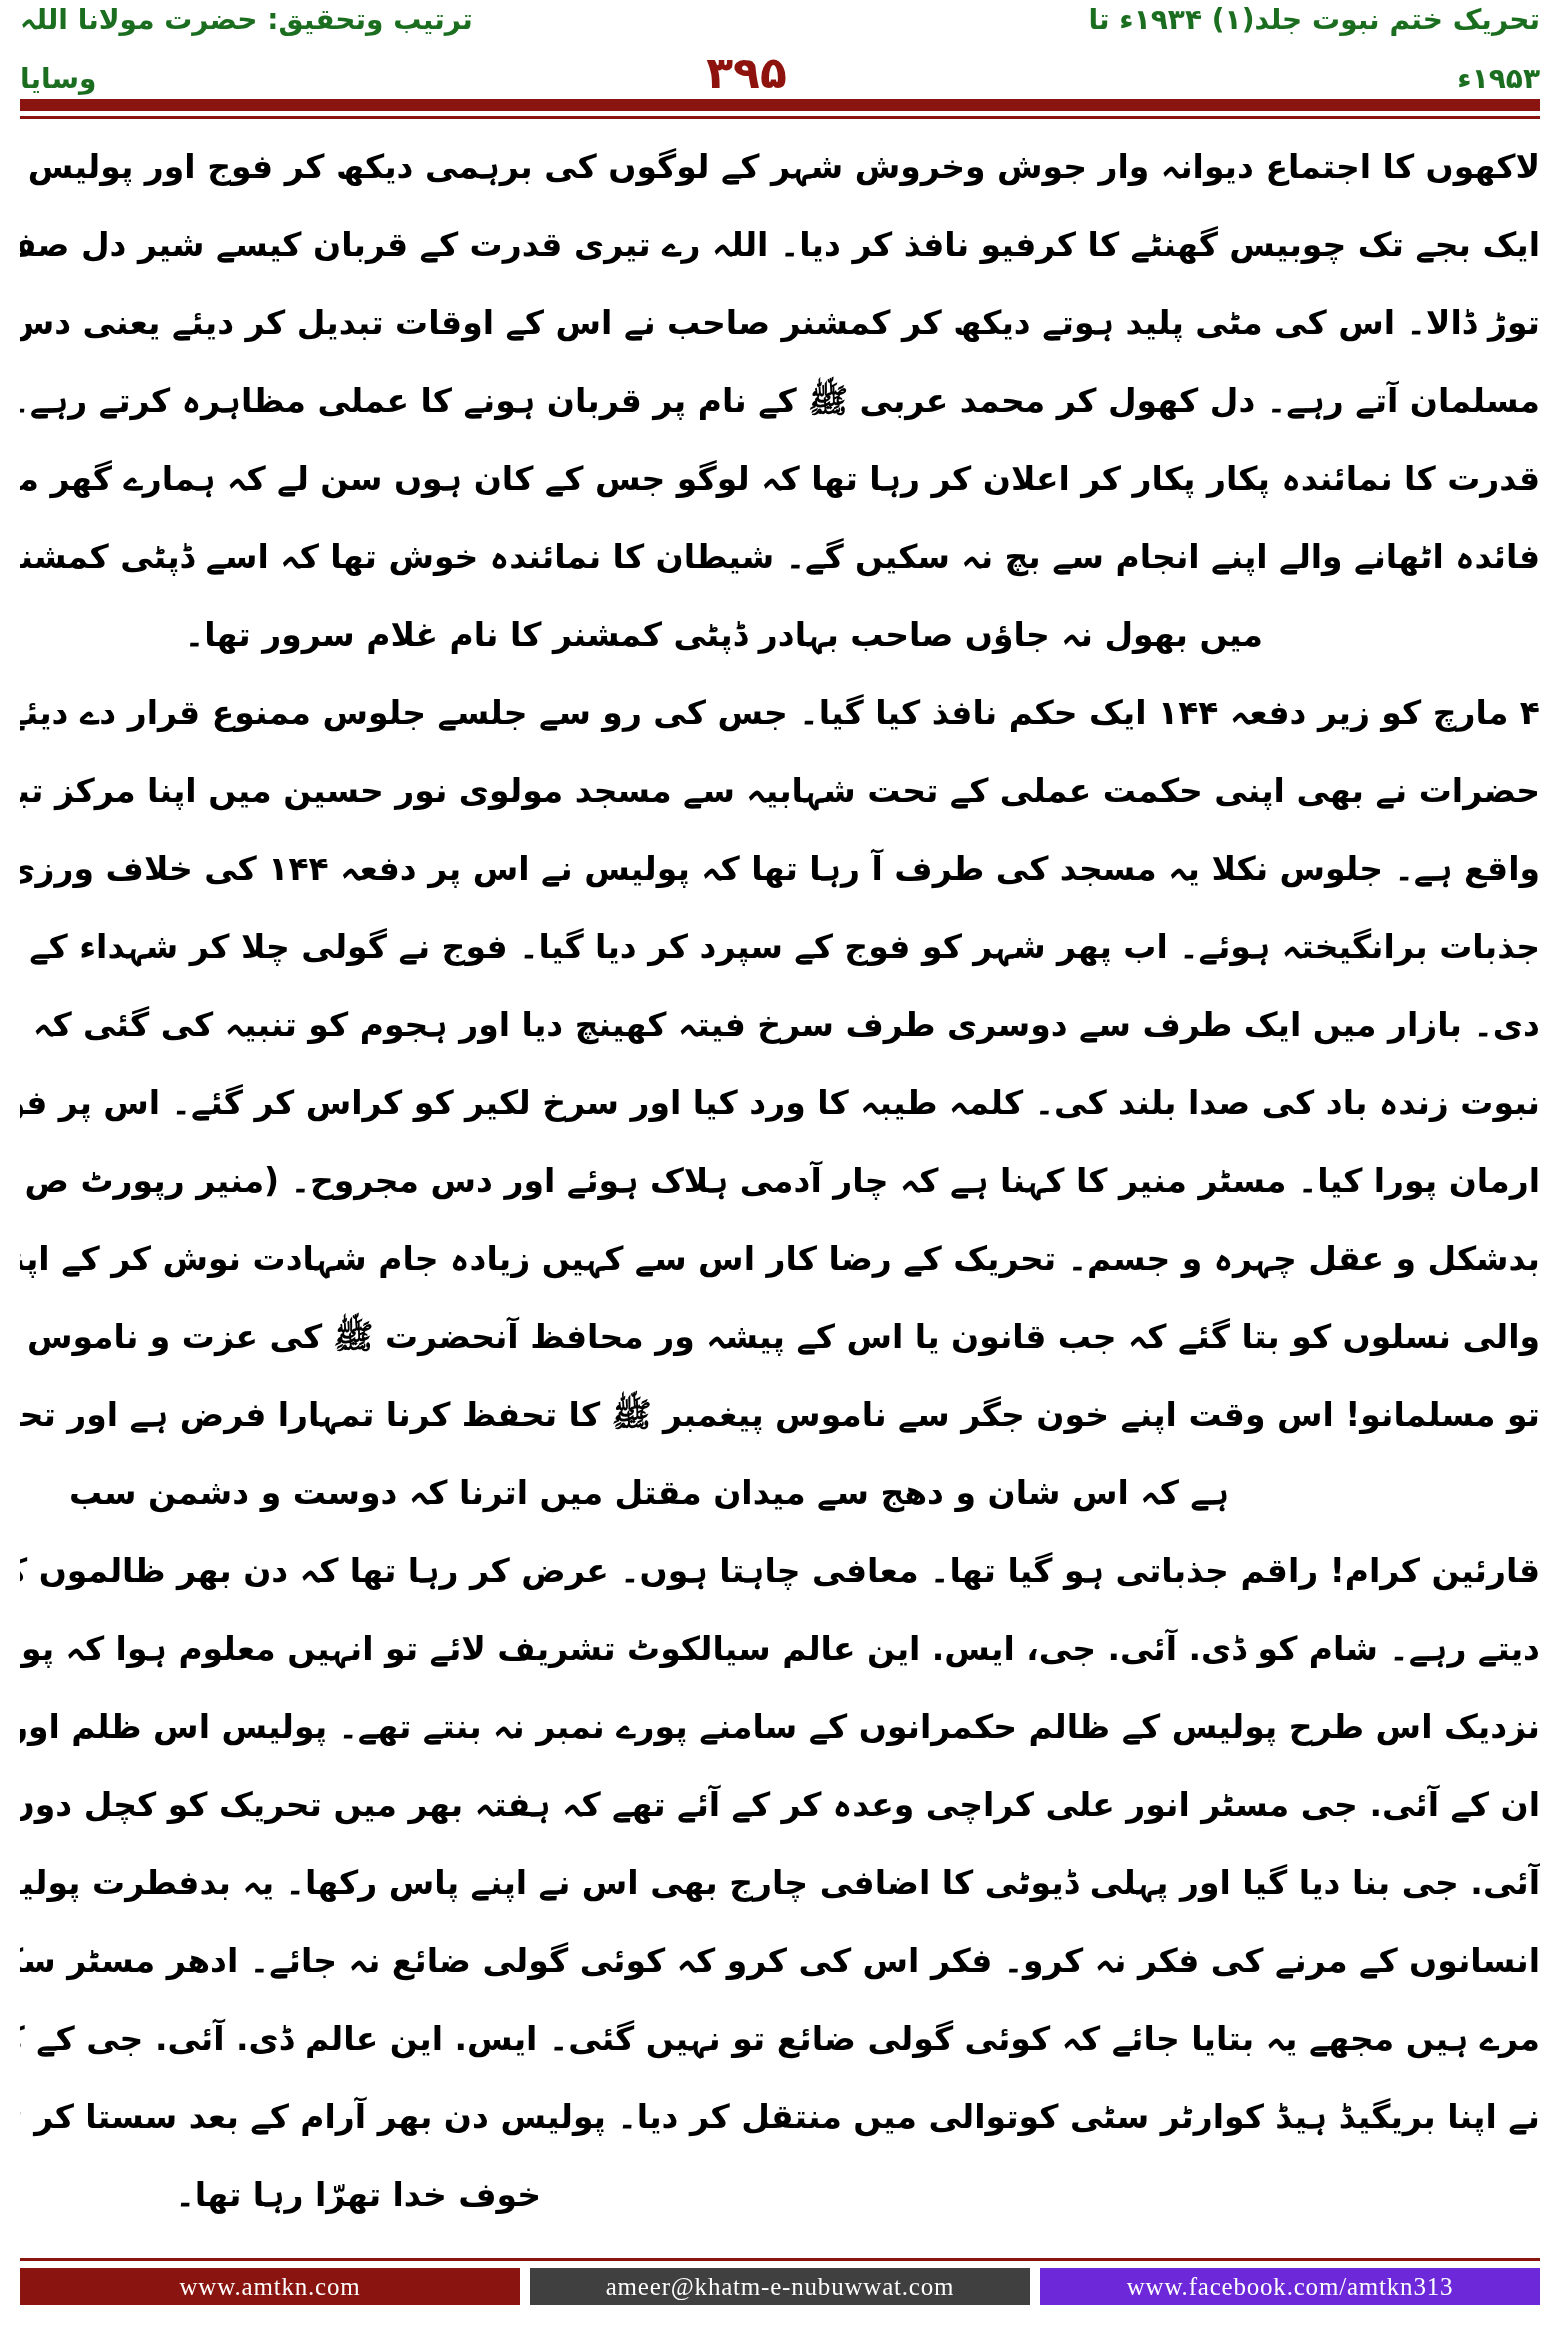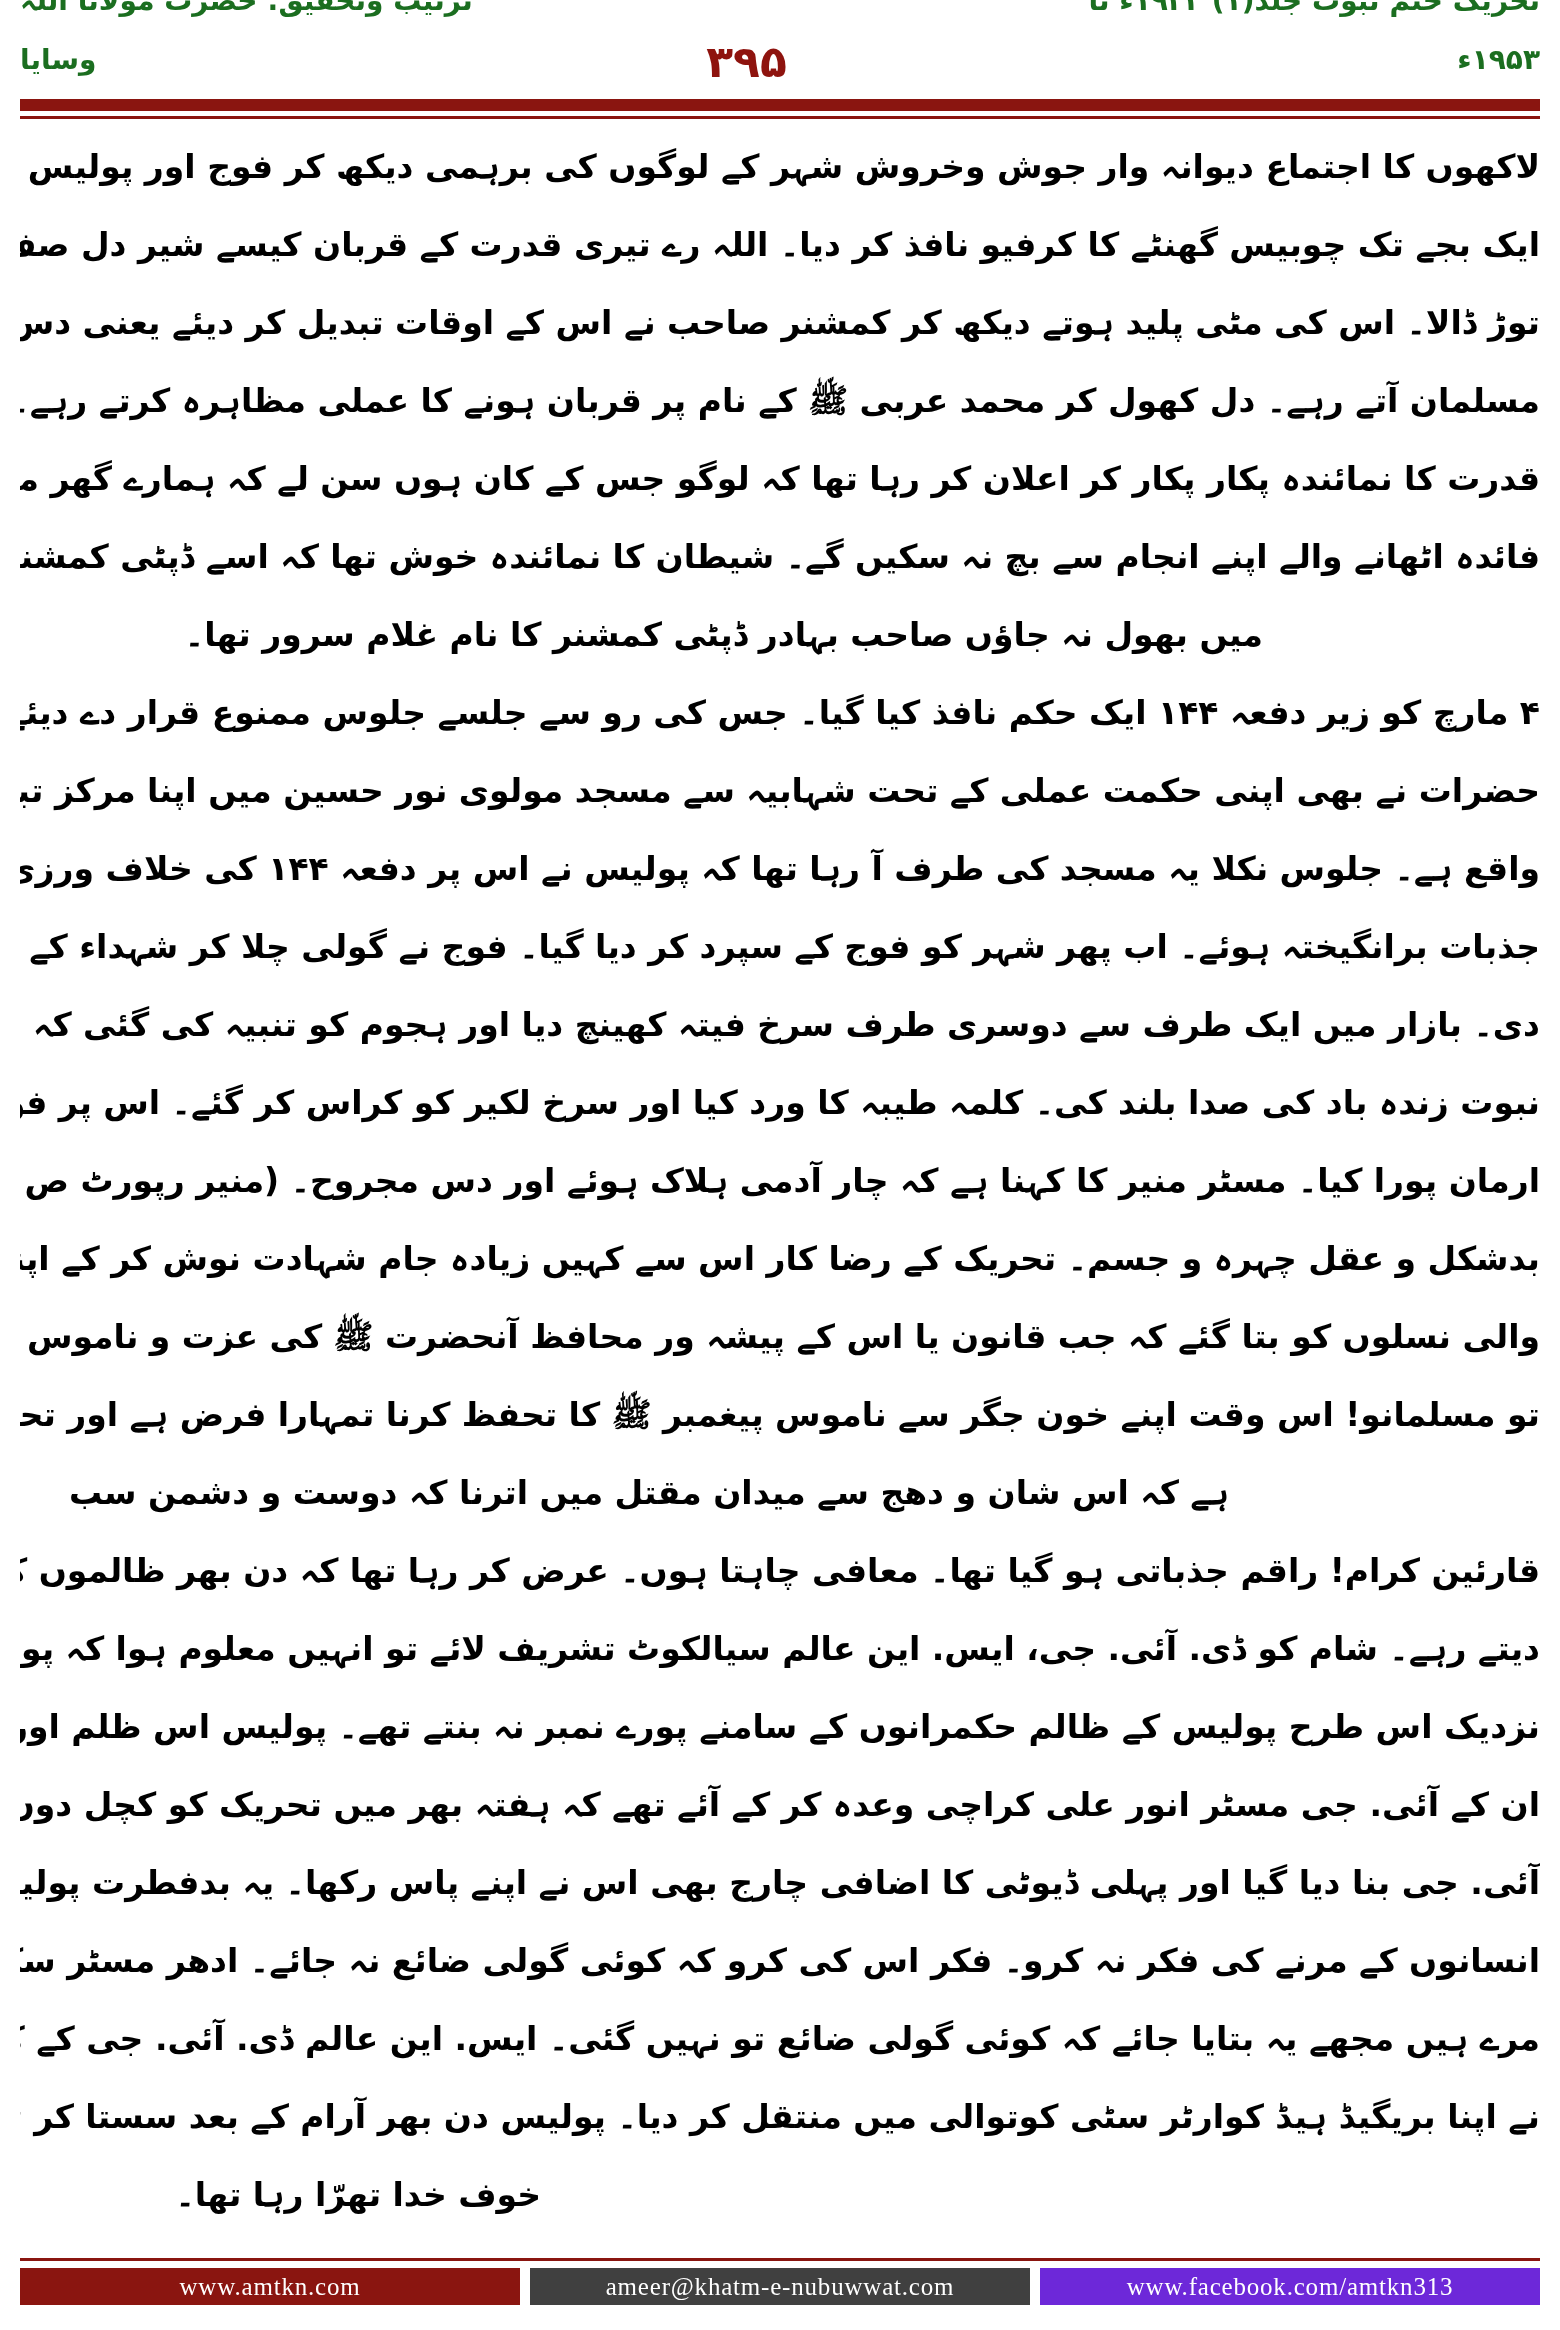--- a/index.html
+++ b/index.html
@@ -14,7 +14,7 @@
   
   .header{
     position:absolute;top:8.4px;left:20px;right:20px;height:81px;
-    display:flex;align-items:flex-end;justify-content:space-between;
+    display:flex;align-items:center;justify-content:space-between;
     direction:ltr;
   }
   .header .attribution{

